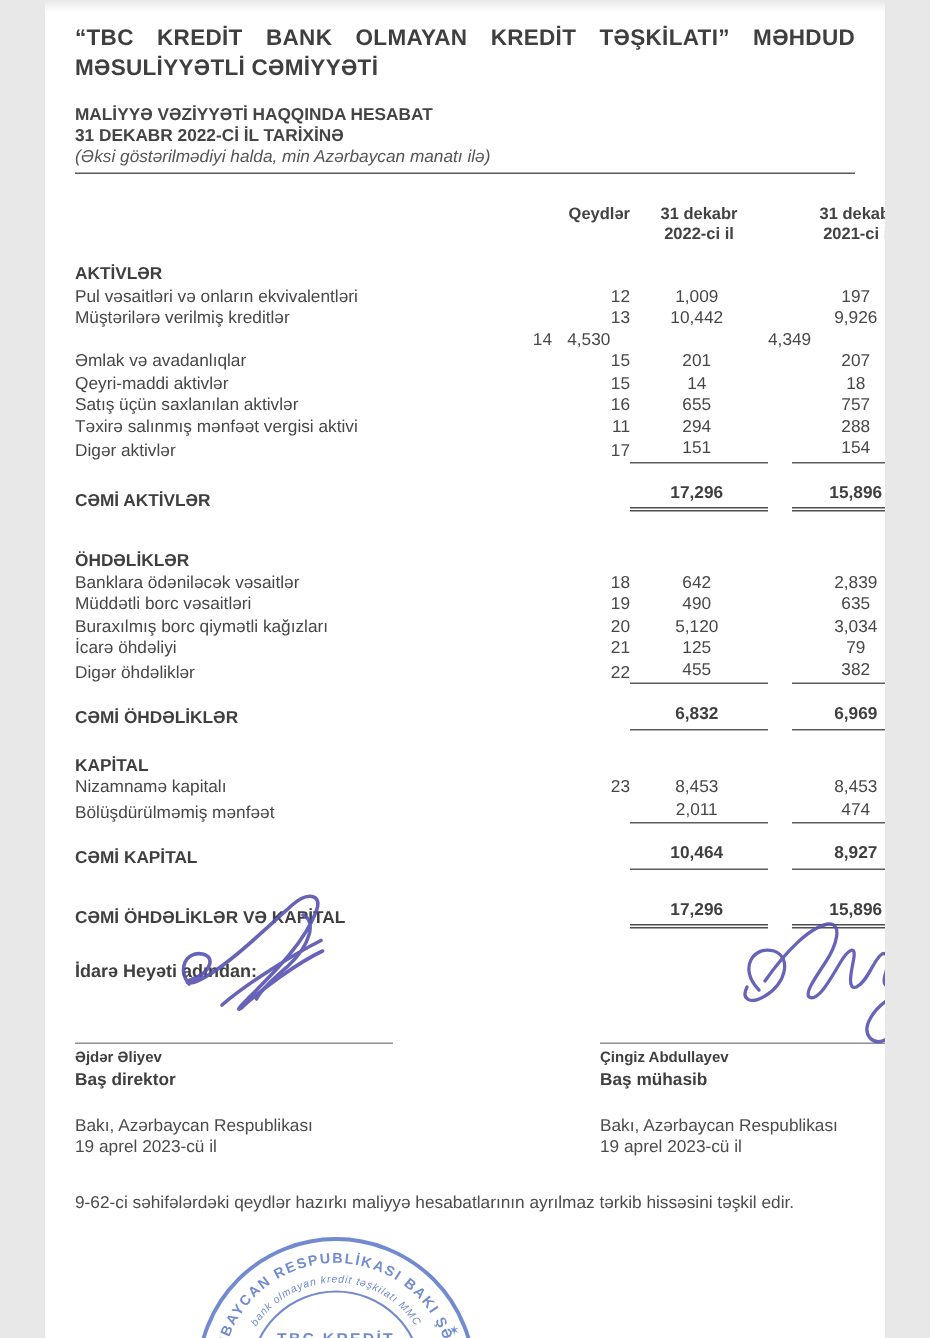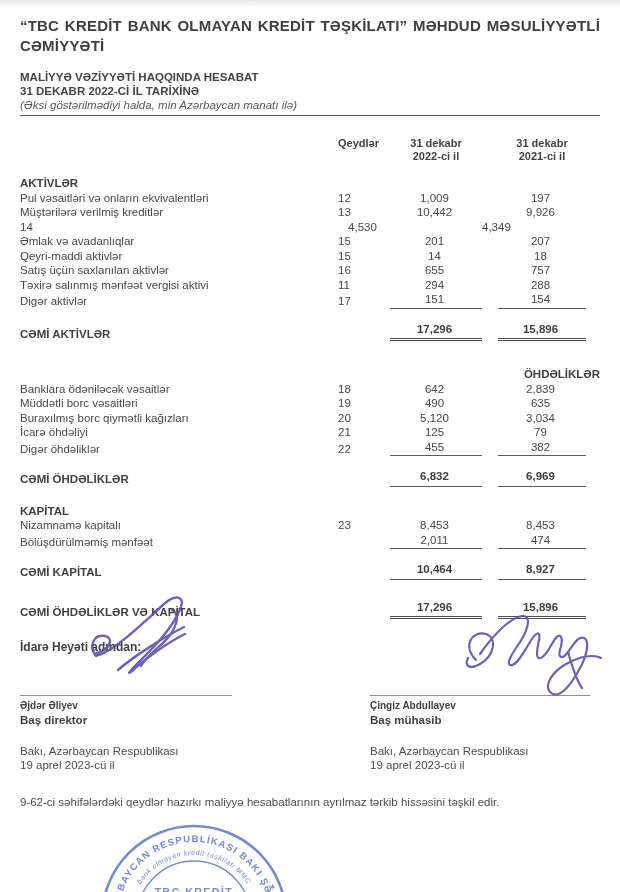--- a/index.html
+++ b/index.html
@@ -5,7 +5,7 @@
   html,body{margin:0;padding:0;background:#e8e8e8;}
   .page{
     position:relative;
-    width:620px;height:892px;
+    width:560px;height:892px;
     margin:0 auto;
     background:#ffffff;
     box-sizing:border-box;

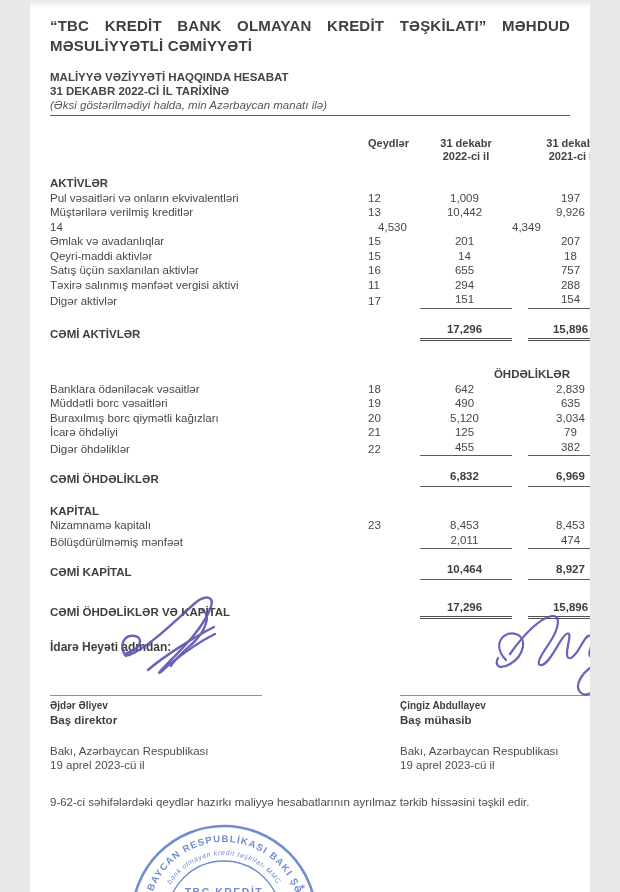--- a/index.html
+++ b/index.html
@@ -32,7 +32,7 @@
   .trow{display:grid;grid-template-columns:318px 52px 92px 16px 88px;align-items:end;
         font-size:11.5px;line-height:14.5px;}
   .c{min-height:14.5px;}
-  .c.note{text-align:left;}
+  .c.note{text-align:right;}
   .c.num{text-align:center;padding-right:3px;}
   .thead{margin-top:21px;font-size:11px;line-height:13px;align-items:start;}
   .colhead{font-weight:700;white-space:pre-line;text-align:center;color:#424242;}

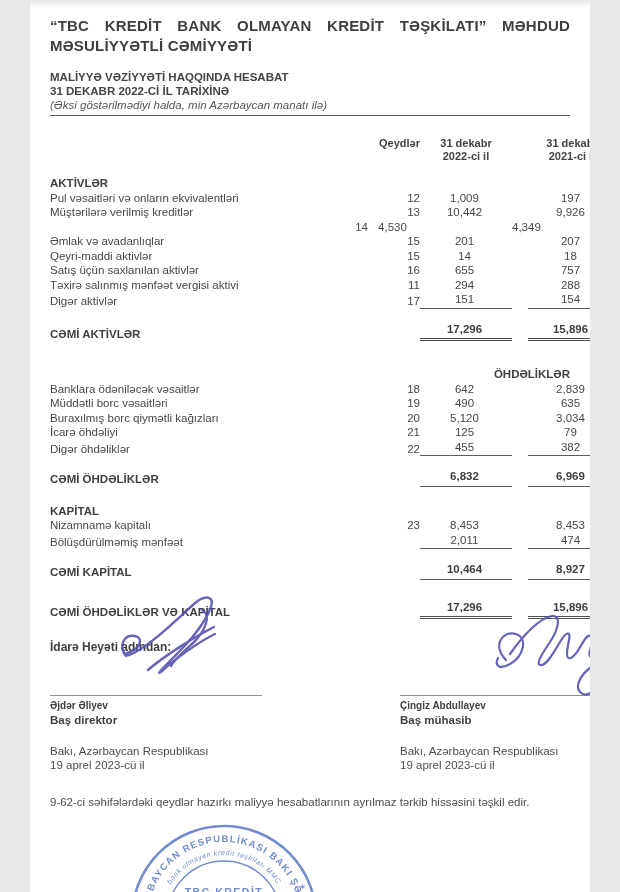--- a/index.html
+++ b/index.html
@@ -37,7 +37,7 @@
   .thead{margin-top:21px;font-size:11px;line-height:13px;align-items:start;}
   .colhead{font-weight:700;white-space:pre-line;text-align:center;color:#424242;}
   .sec-title{font-size:11.5px;font-weight:700;line-height:14.5px;color:#3f3f3f;}
-  .st-a{margin-top:13px;} .st-b{margin-top:26px;text-align:right;} .st-c{margin-top:17px;}
+  .st-a{margin-top:13px;} .st-b{margin-top:26px;} .st-c{margin-top:17px;}
   .rule .num{border-bottom:1.2px solid #5c5c5c;padding-bottom:1px;}
   .total{margin-top:11px;font-weight:700;color:#3f3f3f;}
   .total .num{border-bottom:1.2px solid #5c5c5c;padding-top:2px;padding-bottom:2px;}

